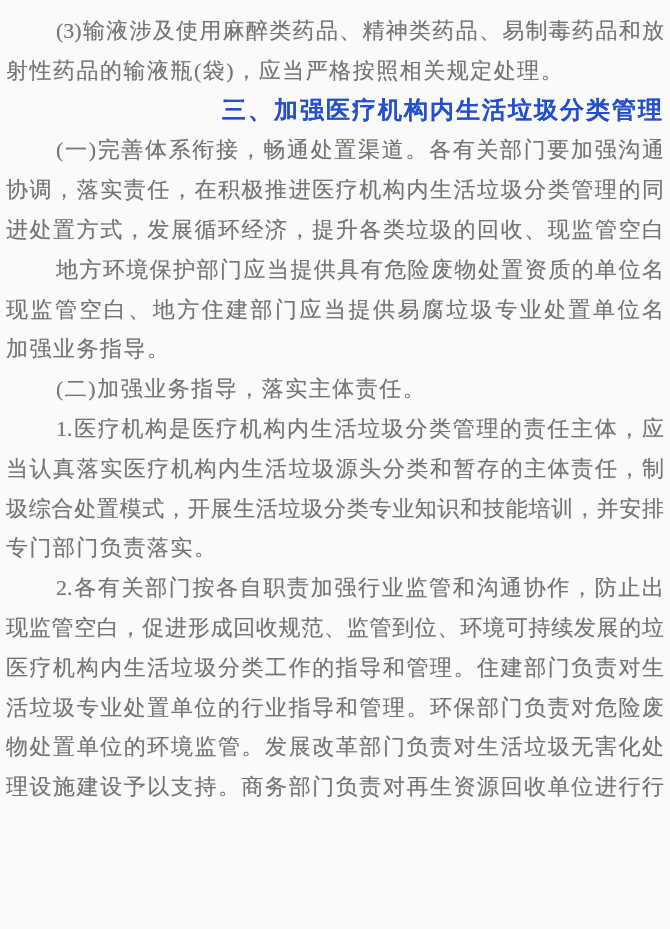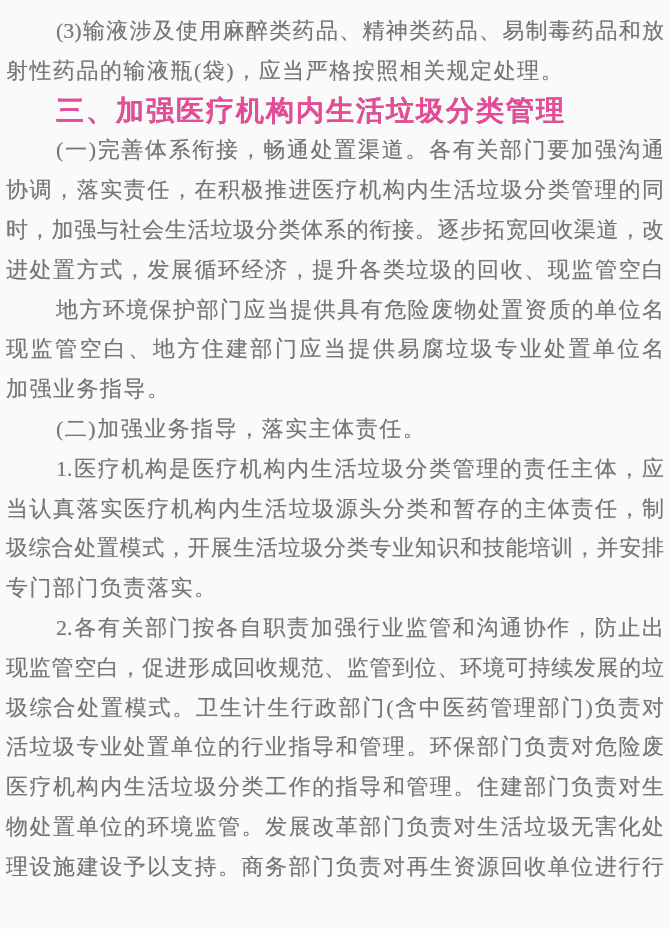--- a/index.html
+++ b/index.html
@@ -44,11 +44,12 @@
   }
   
   .line.heading {
-    font-size: 28px;
+    font-size: 24px;
     font-weight: 700;
-    color: #ec4899;
+    color: #1d4ed8;
     letter-spacing: 2px;
     text-shadow: 0 0 0.5px rgba(70,70,70,0.6);
+    text-align: right;
   }
 </style>
 </head>

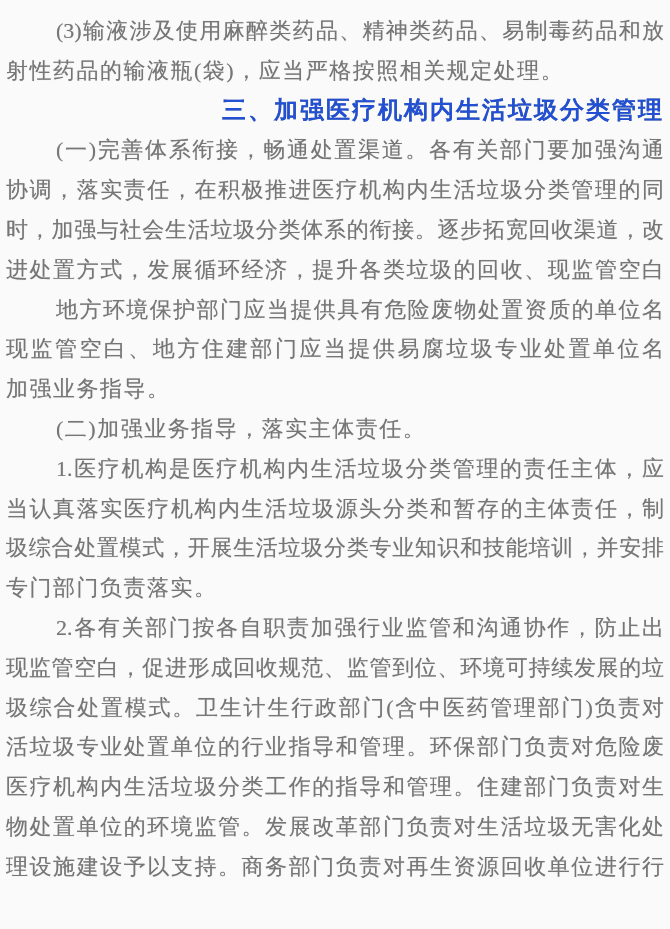--- a/index.html
+++ b/index.html
@@ -61,7 +61,6 @@
   <div class="line para heading">三、加强医疗机构内生活垃圾分类管理</div>
   <div class="line para full">(一)完善体系衔接，畅通处置渠道。各有关部门要加强沟通</div>
   <div class="line full">协调，落实责任，在积极推进医疗机构内生活垃圾分类管理的同</div>
-  <div class="line full">时，加强与社会生活垃圾分类体系的衔接。逐步拓宽回收渠道，改</div>
   <div class="line full">进处置方式，发展循环经济，提升各类垃圾的回收、现监管空白</div>
   <div class="line para full">地方环境保护部门应当提供具有危险废物处置资质的单位名</div>
   <div class="line full">现监管空白、地方住建部门应当提供易腐垃圾专业处置单位名</div>

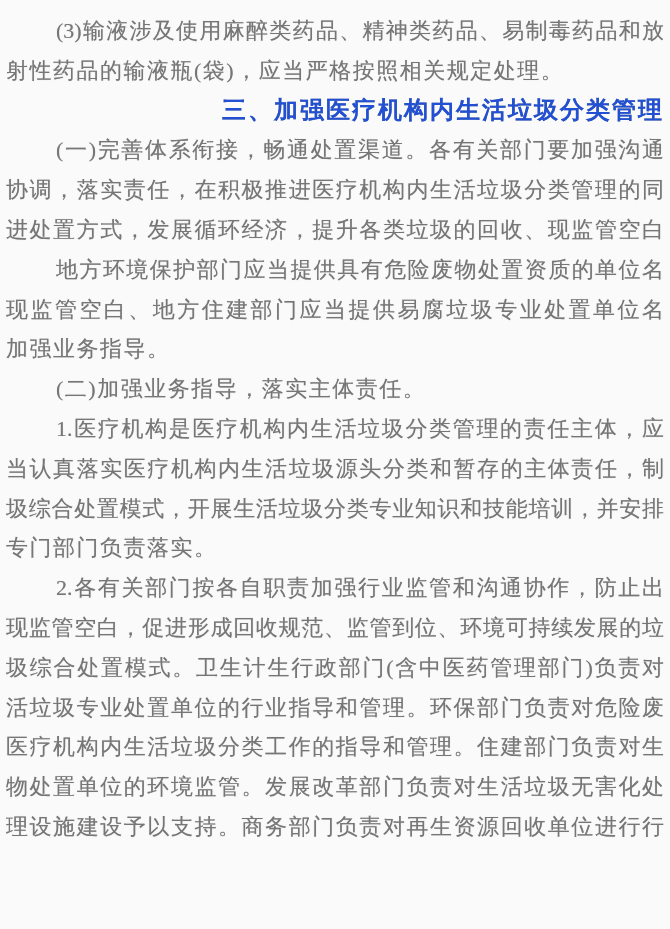--- a/index.html
+++ b/index.html
@@ -72,7 +72,6 @@
   <div class="line">专门部门负责落实。</div>
   <div class="line para full">2.各有关部门按各自职责加强行业监管和沟通协作，防止出</div>
   <div class="line full">现监管空白，促进形成回收规范、监管到位、环境可持续发展的垃</div>
-  <div class="line full">圾综合处置模式。卫生计生行政部门(含中医药管理部门)负责对</div>
   <div class="line full">活垃圾专业处置单位的行业指导和管理。环保部门负责对危险废</div>
   <div class="line full">医疗机构内生活垃圾分类工作的指导和管理。住建部门负责对生</div>
   <div class="line full">物处置单位的环境监管。发展改革部门负责对生活垃圾无害化处</div>

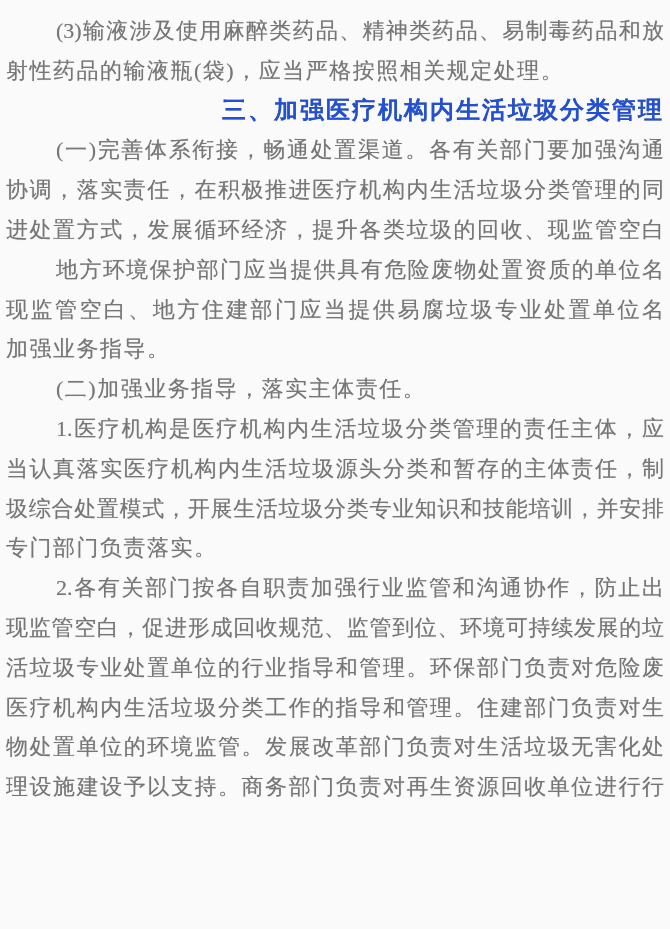--- a/index.html
+++ b/index.html
@@ -72,8 +72,8 @@
   <div class="line">专门部门负责落实。</div>
   <div class="line para full">2.各有关部门按各自职责加强行业监管和沟通协作，防止出</div>
   <div class="line full">现监管空白，促进形成回收规范、监管到位、环境可持续发展的垃</div>
+  <div class="line full">医疗机构内生活垃圾分类工作的指导和管理。住建部门负责对生</div>
   <div class="line full">活垃圾专业处置单位的行业指导和管理。环保部门负责对危险废</div>
-  <div class="line full">医疗机构内生活垃圾分类工作的指导和管理。住建部门负责对生</div>
   <div class="line full">物处置单位的环境监管。发展改革部门负责对生活垃圾无害化处</div>
   <div class="line full">理设施建设予以支持。商务部门负责对再生资源回收单位进行行</div>
 </div>

